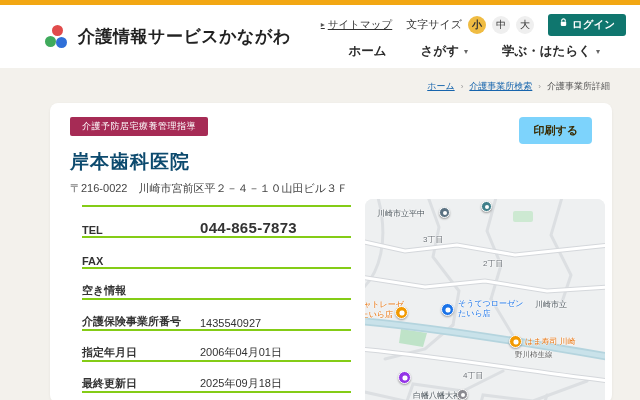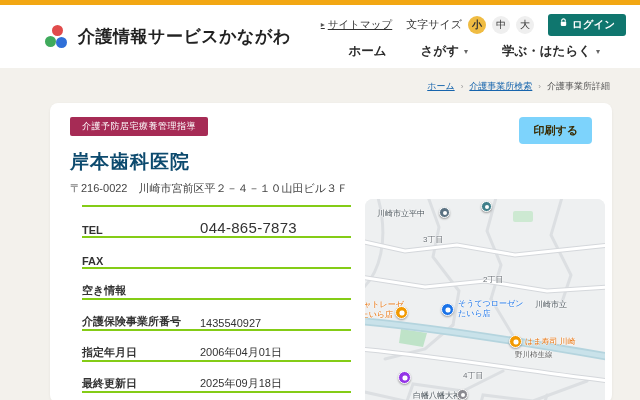--- a/index.html
+++ b/index.html
@@ -47,7 +47,7 @@
   .field-row { display:flex; align-items:flex-end; height:31px; border-top:2px solid #84cc16;margin-left:12px; }
   .field-label { width:118px; flex-shrink:0; font-size:11px; font-weight:bold; color:#333; }
   .field-value { font-size:11px; color:#333; }
-  .field-row.tel-row .field-value { font-size:15px; font-weight:normal; letter-spacing:.3px; }
+  .field-row.tel-row .field-value { font-size:15px; font-weight:bold; letter-spacing:.3px; }
 
   
   .map { position:relative; width:240px; height:252px; flex-shrink:0; margin-right:-13px; margin-top:-6px; border-radius:8px; overflow:hidden; background:#eef0f1; cursor:grab; }

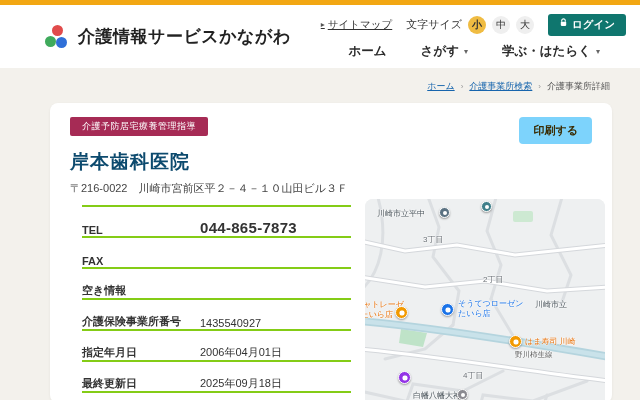--- a/index.html
+++ b/index.html
@@ -198,7 +198,7 @@
         <span class="pin small" style="left:116px;top:2px;background:#3f7f8a;"></span>
 
         <span class="map-label" style="left:58px;top:36px;">3丁目</span>
-        <span class="map-label" style="left:118px;top:76px;">2丁目</span>
+        <span class="map-label" style="left:118px;top:60px;">2丁目</span>
 
         <span class="pin" style="left:76px;top:104px;background:#1a73e8;"></span>
         <span class="map-label poi-blue" style="left:93px;top:100px;">そうてつローゼン

